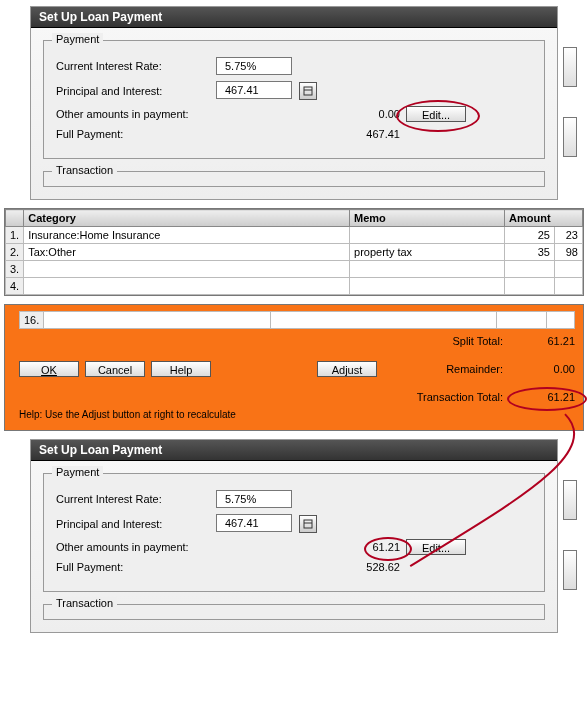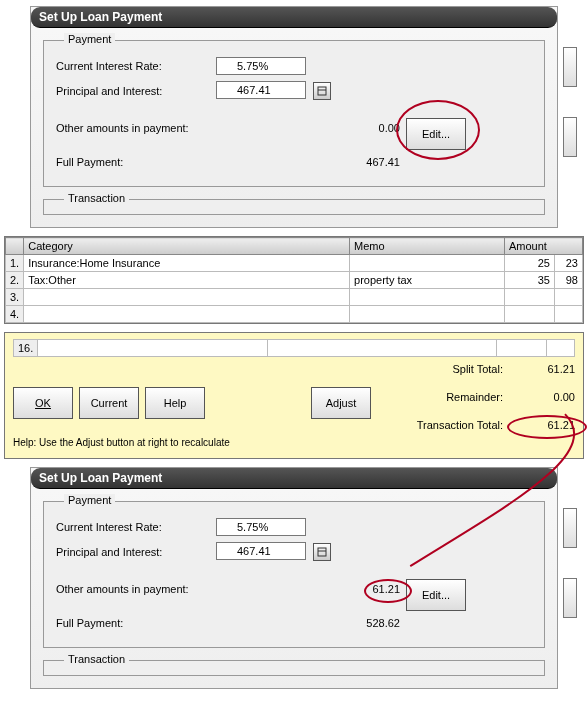--- a/index.html
+++ b/index.html
@@ -25,7 +25,6 @@
     font-size: 12px;
     padding: 3px 8px;
     border-bottom: 1px solid #000;
-    border-radius: 9px;
   }
   .titlebar.light {
     background: linear-gradient(to bottom, #bbb, #888);

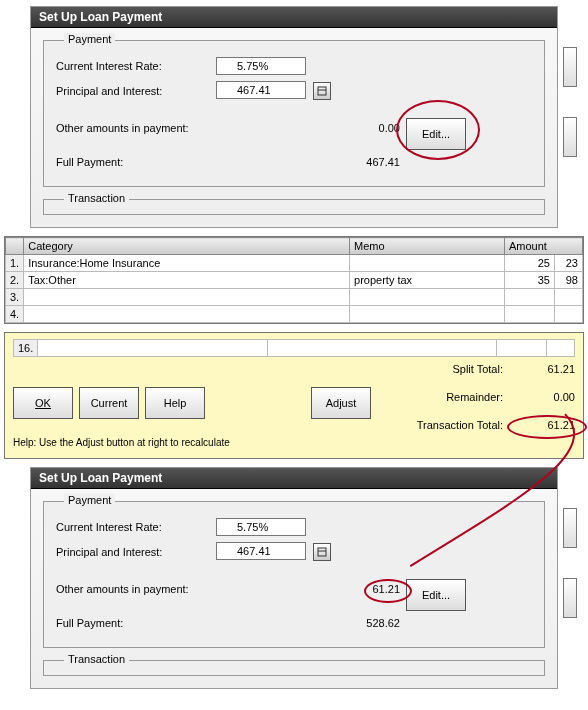--- a/index.html
+++ b/index.html
@@ -49,7 +49,7 @@
   .group-label {
     position: absolute;
     top: -8px;
-    left: 20px;
+    left: 8px;
     background: #efefef;
     padding: 0 4px;
     font-size: 11px;

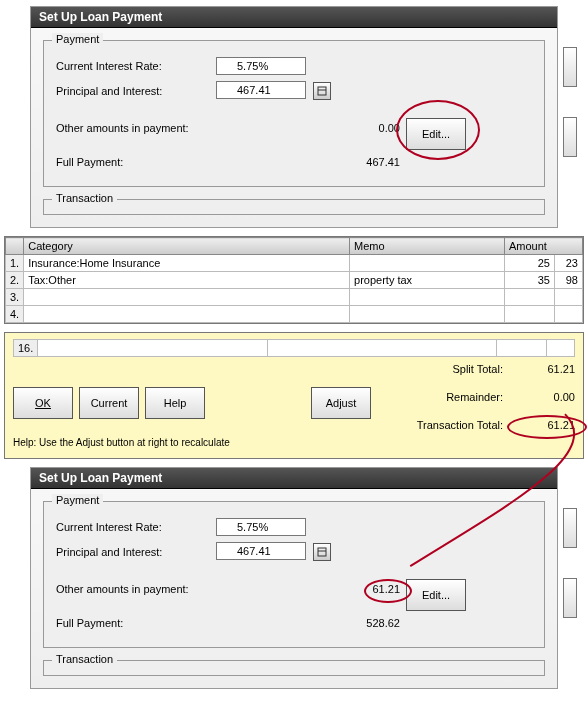--- a/index.html
+++ b/index.html
@@ -71,9 +71,9 @@
     border: 1px solid #777;
     background: #fff;
     height: 18px;
-    padding: 1px 20px;
+    padding: 1px 8px;
     font: inherit;
-    width: 90px;
+    width: 76px;
   }
   .calc-btn {
     width:18px;height:18px;

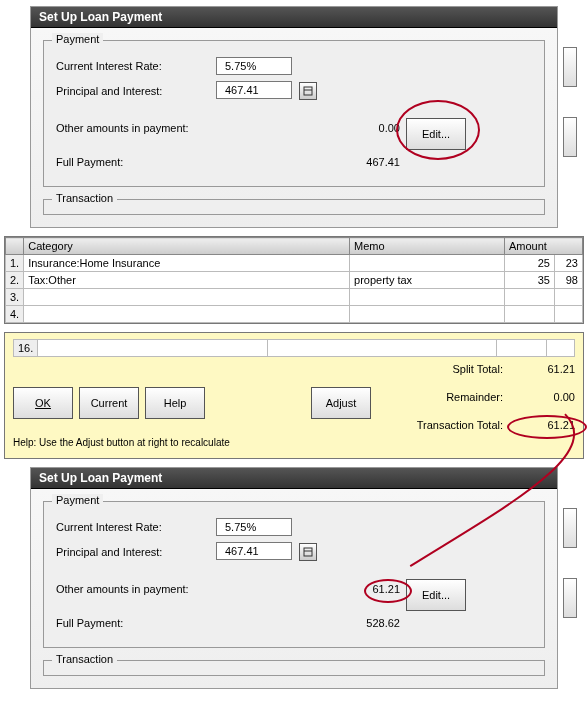--- a/index.html
+++ b/index.html
@@ -90,9 +90,8 @@
     padding: 2px 10px;
     font: inherit;
     min-width: 60px;
-    height: 32px;
+    height: 16px;
     cursor:pointer;
-    margin-top:12px;
   }
   .circle-highlight {
     position: relative;

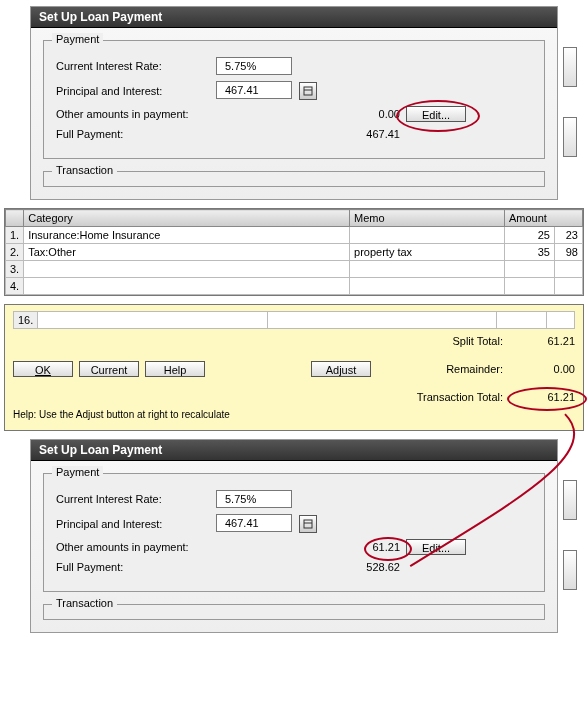--- a/index.html
+++ b/index.html
@@ -144,7 +144,7 @@
     border:1px solid #888;
     text-align:left;
     padding:2px 4px;
-    font-weight:normal;
+    font-weight:bold;
     margin-left:25px;
   }
   table.split td {

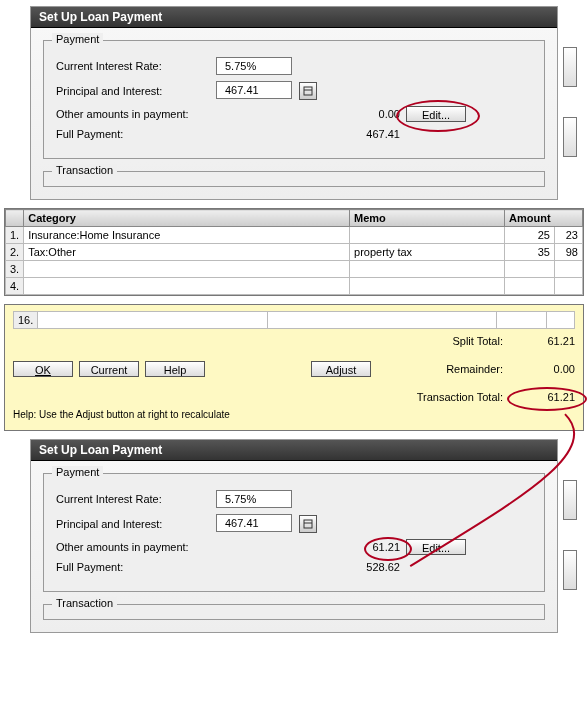--- a/index.html
+++ b/index.html
@@ -160,8 +160,8 @@
   .totals-wrap {
     margin:8px 4px;
     border:1px solid #777;
-    background:#fef9c3;
-    padding:6px 8px 10px 8px;
+    background:#f97316;
+    padding:6px 8px 10px 14px;
   }
   .totals-row {
     display:flex;

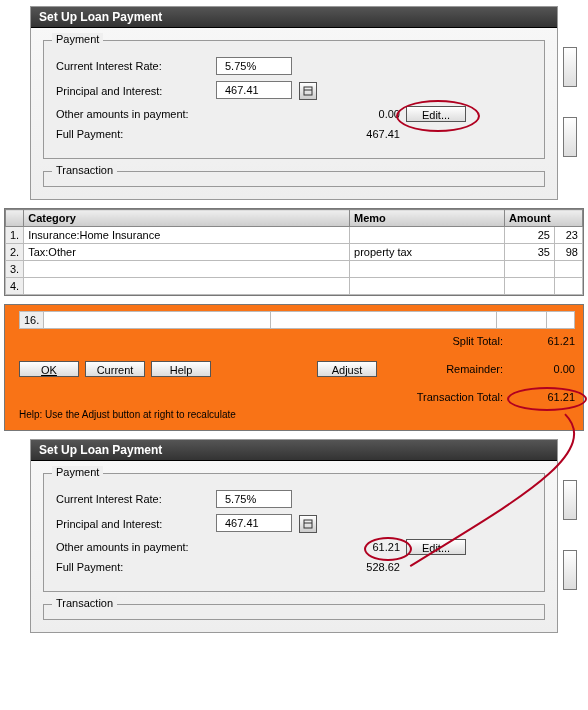--- a/index.html
+++ b/index.html
@@ -288,7 +288,7 @@
     </table>
   <div class="totals-row">
     <button class="btn"><u>OK</u></button>
-    <button class="btn">Current</button>
+    <button class="btn">Cancel</button>
     <button class="btn">Help</button>
     <button class="btn" style="margin-left:100px;">Adjust</button>
     <div class="totals-right">

